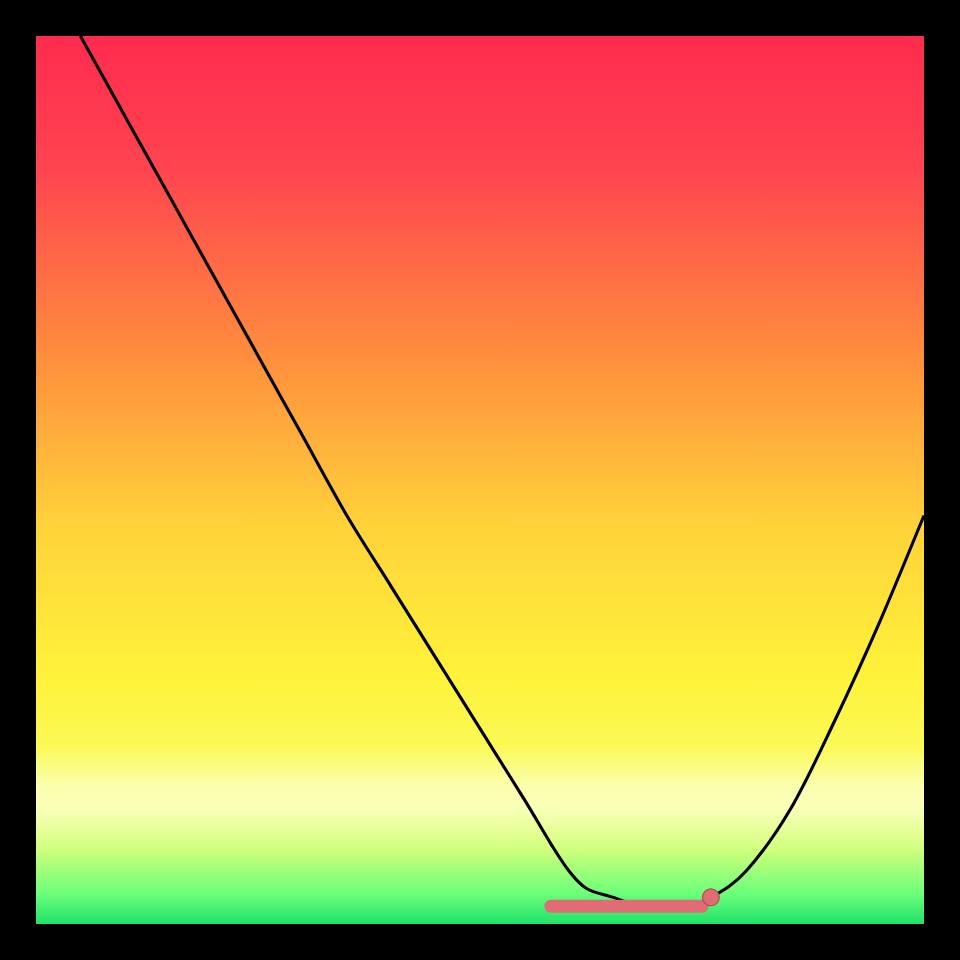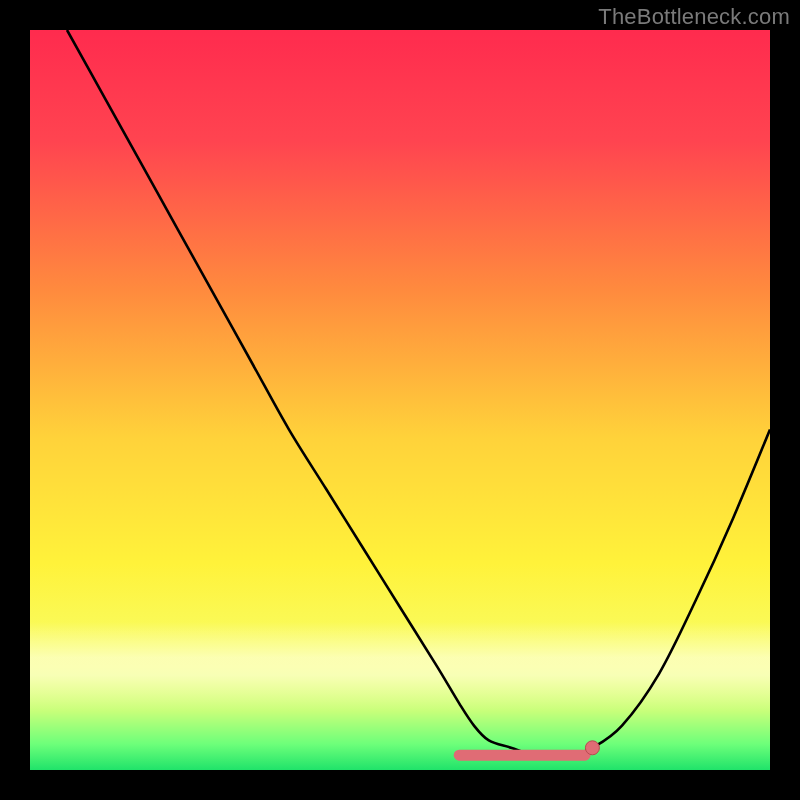--- a/index.html
+++ b/index.html
@@ -49,7 +49,6 @@
 <body>
 
 <div class="frame">
-  <div class="watermark">TheBottleneck.com</div>
   <div class="plot">
     <svg class="gradient" viewBox="0 0 740 740" preserveAspectRatio="none">
       <defs>

